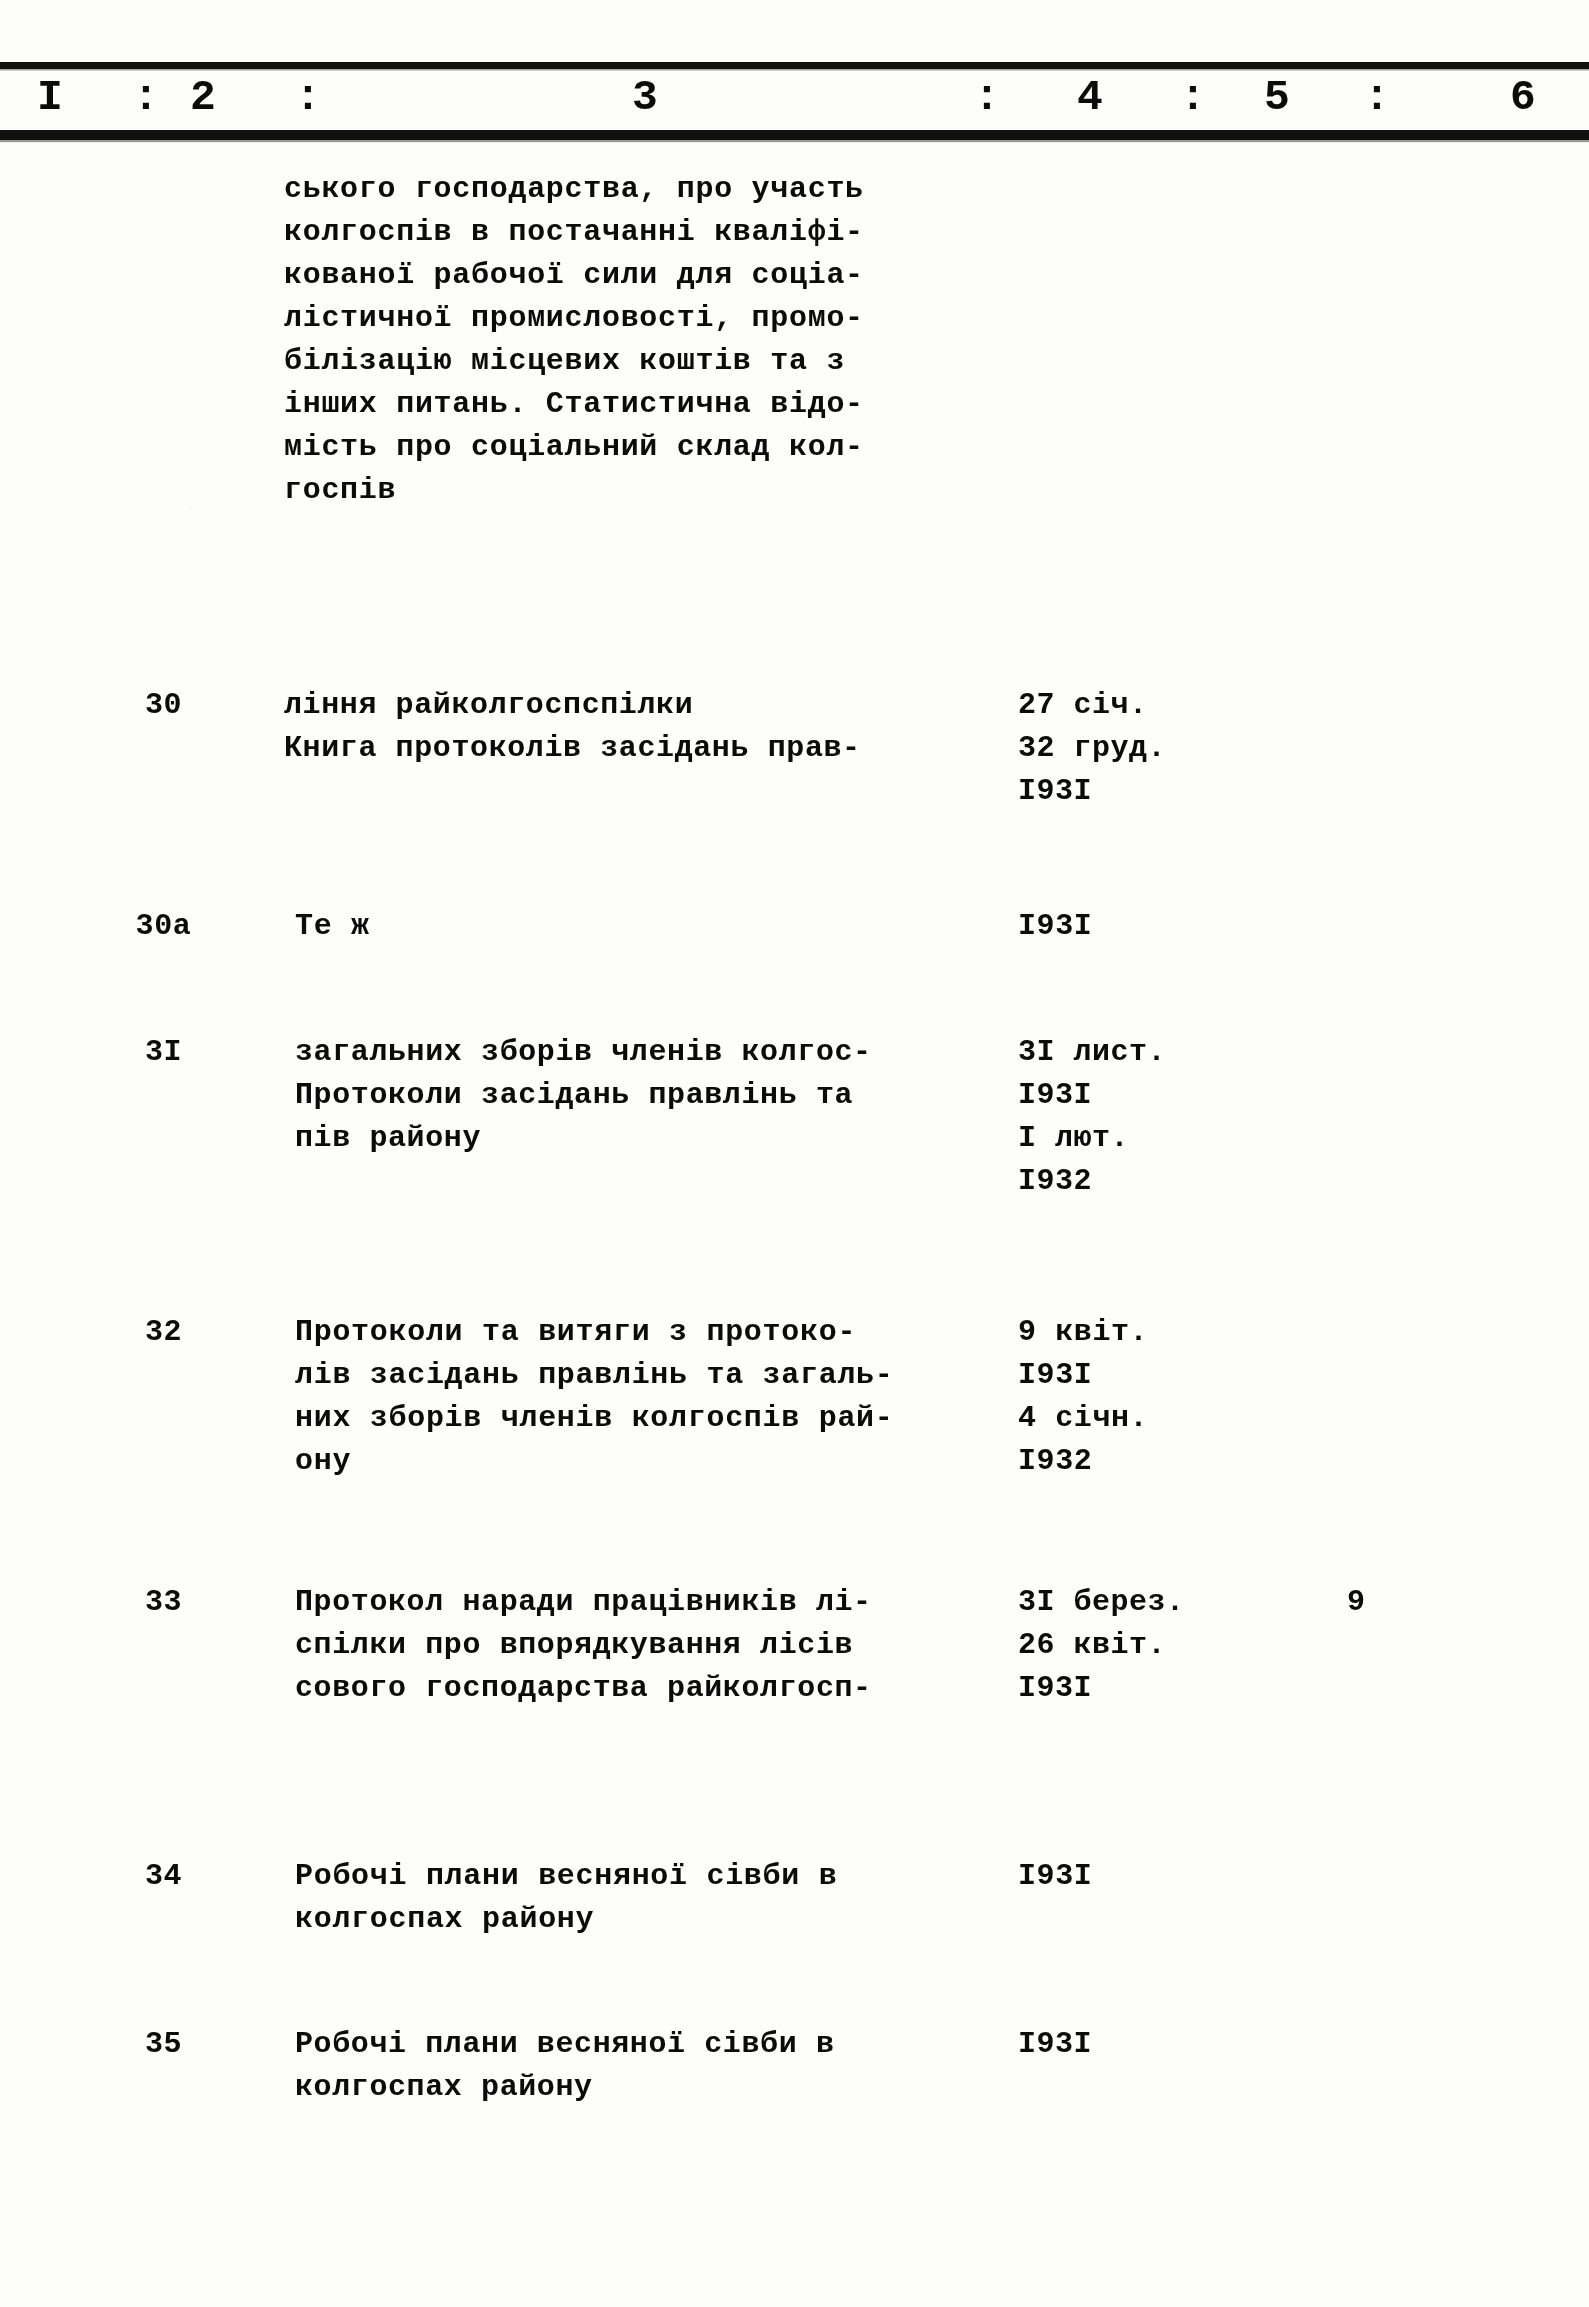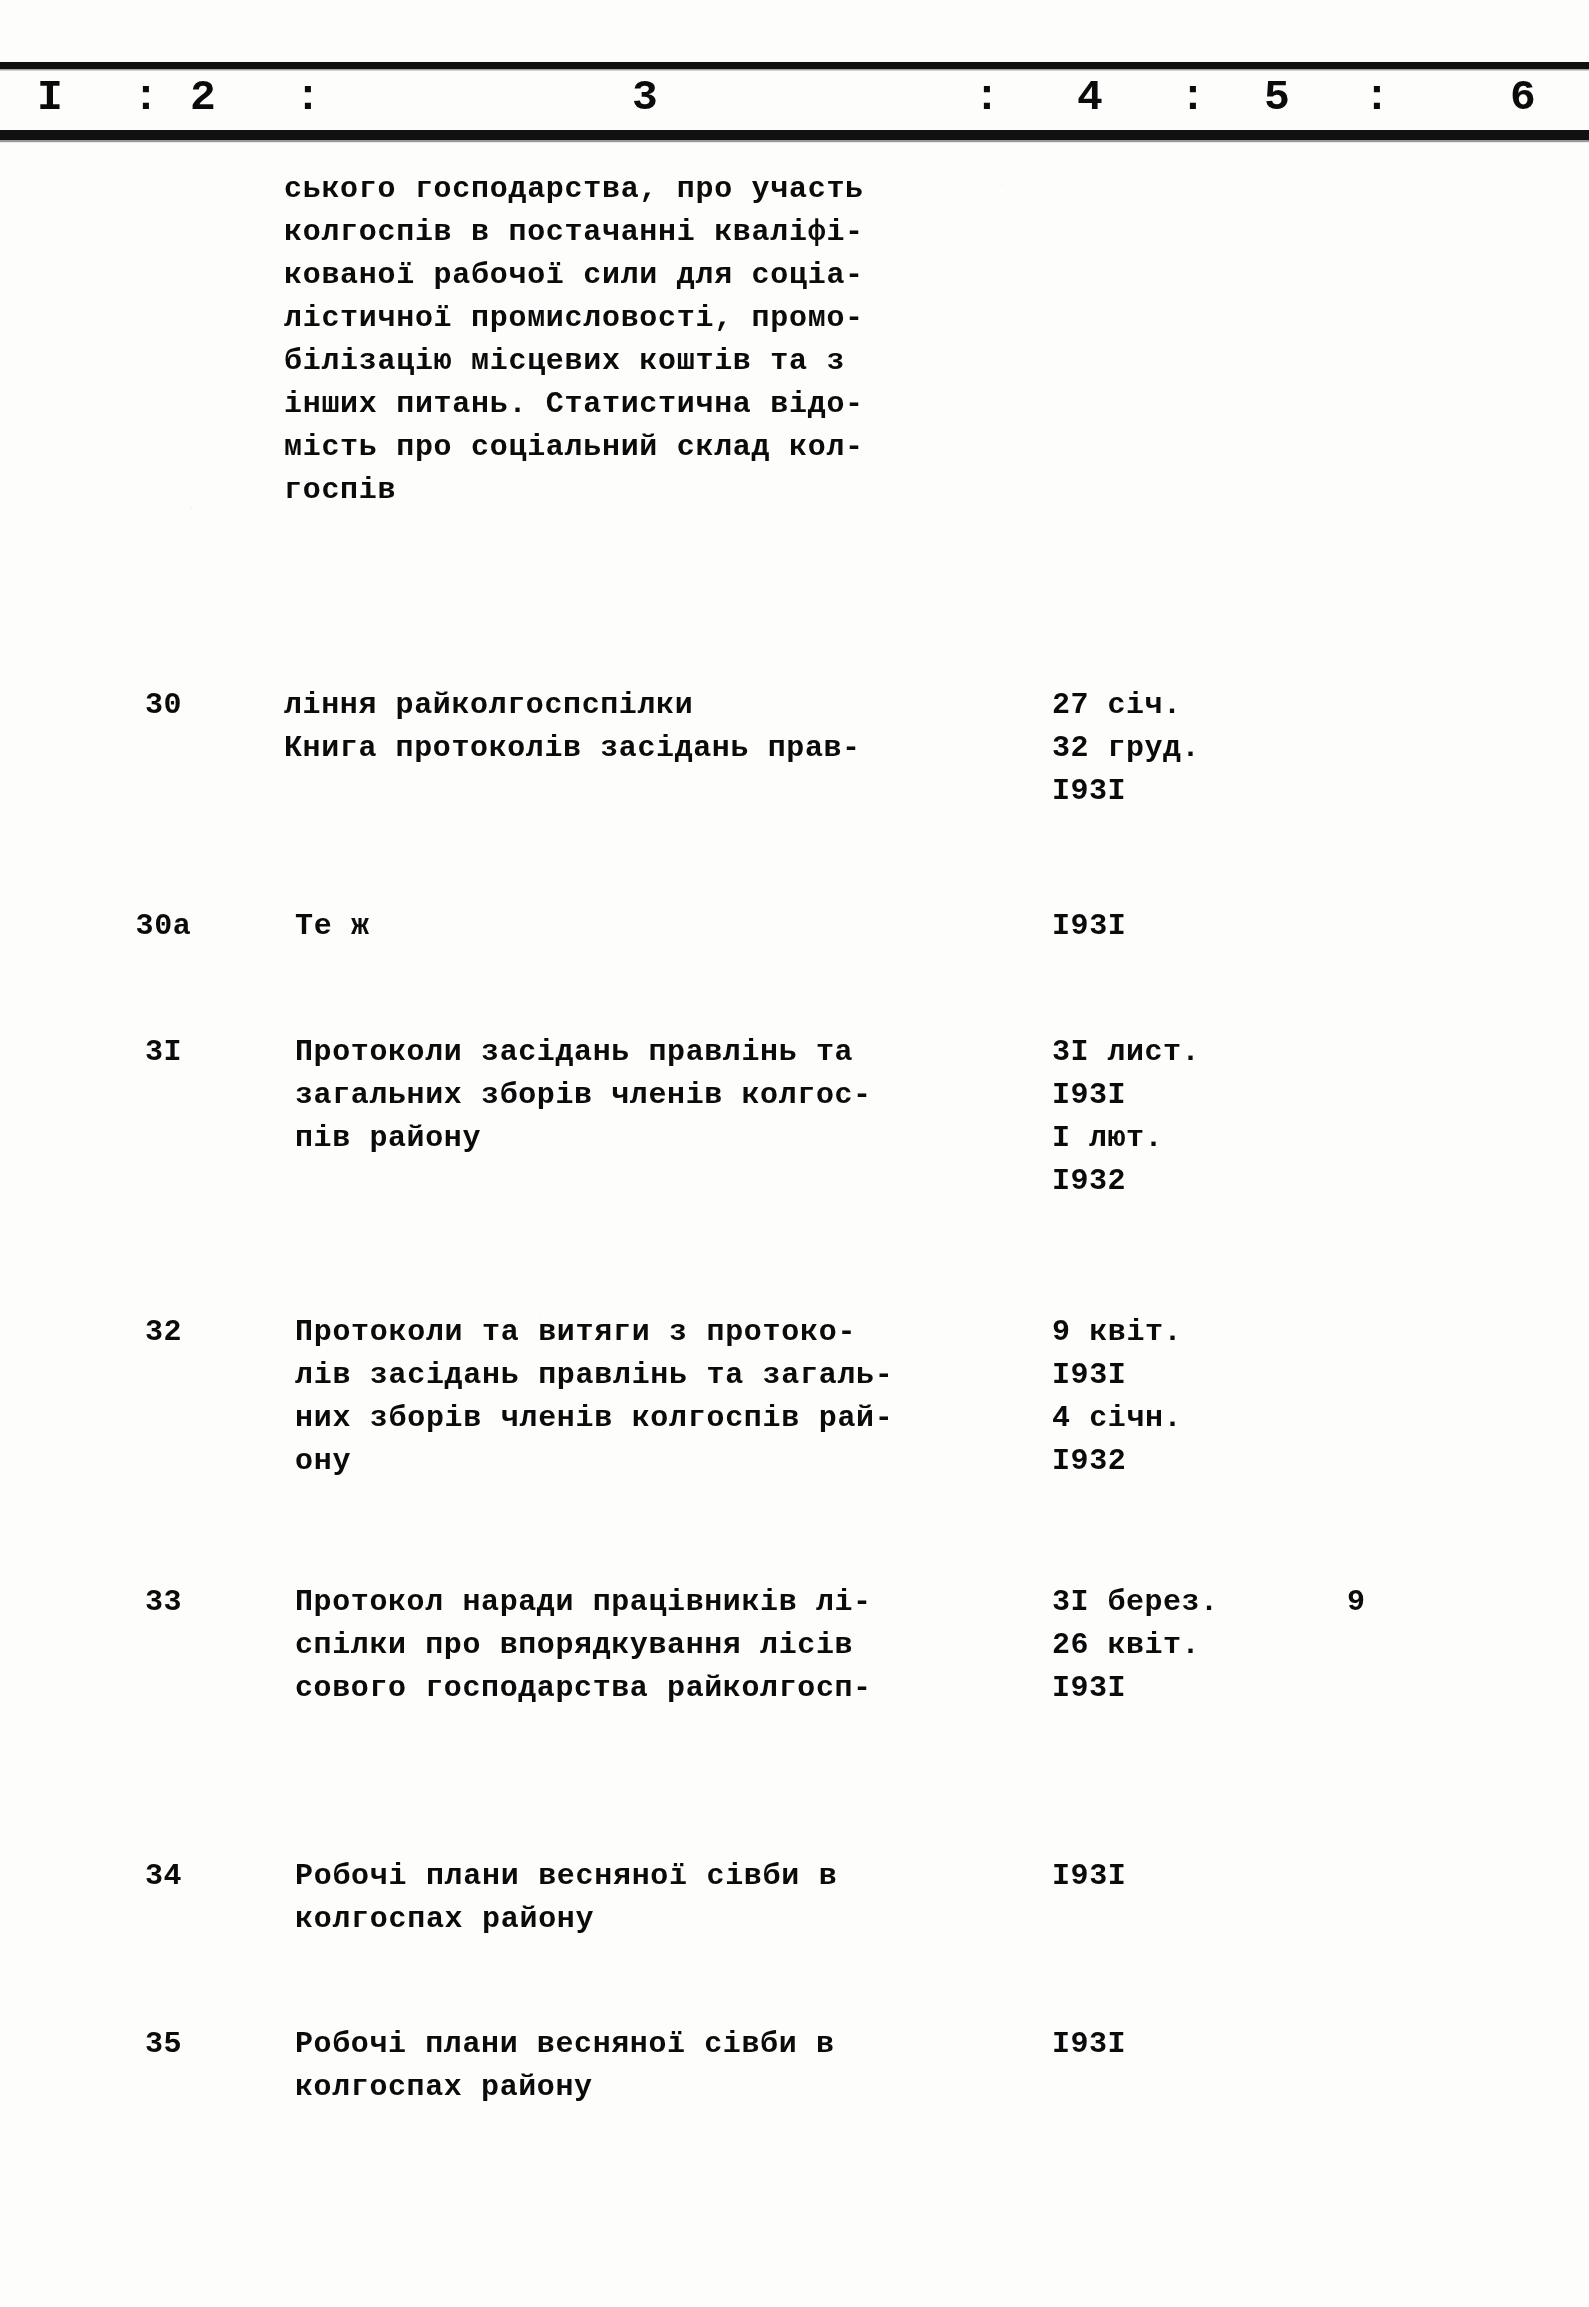--- a/index.html
+++ b/index.html
@@ -90,7 +90,7 @@
   .c-num   { left: 53px;  width: 221px; text-align: center; }
   .c-desc  { left: 295px; width: 744px; }
   .c-desc.shift { left: 284px; }
-  .c-date  { left: 1052px; width: 250px; }
+  .c-date  { left: 1018px; width: 250px; }
   .c-pages { left: 1347px; width: 147px; }
 
   .cell .ln { display: block; }

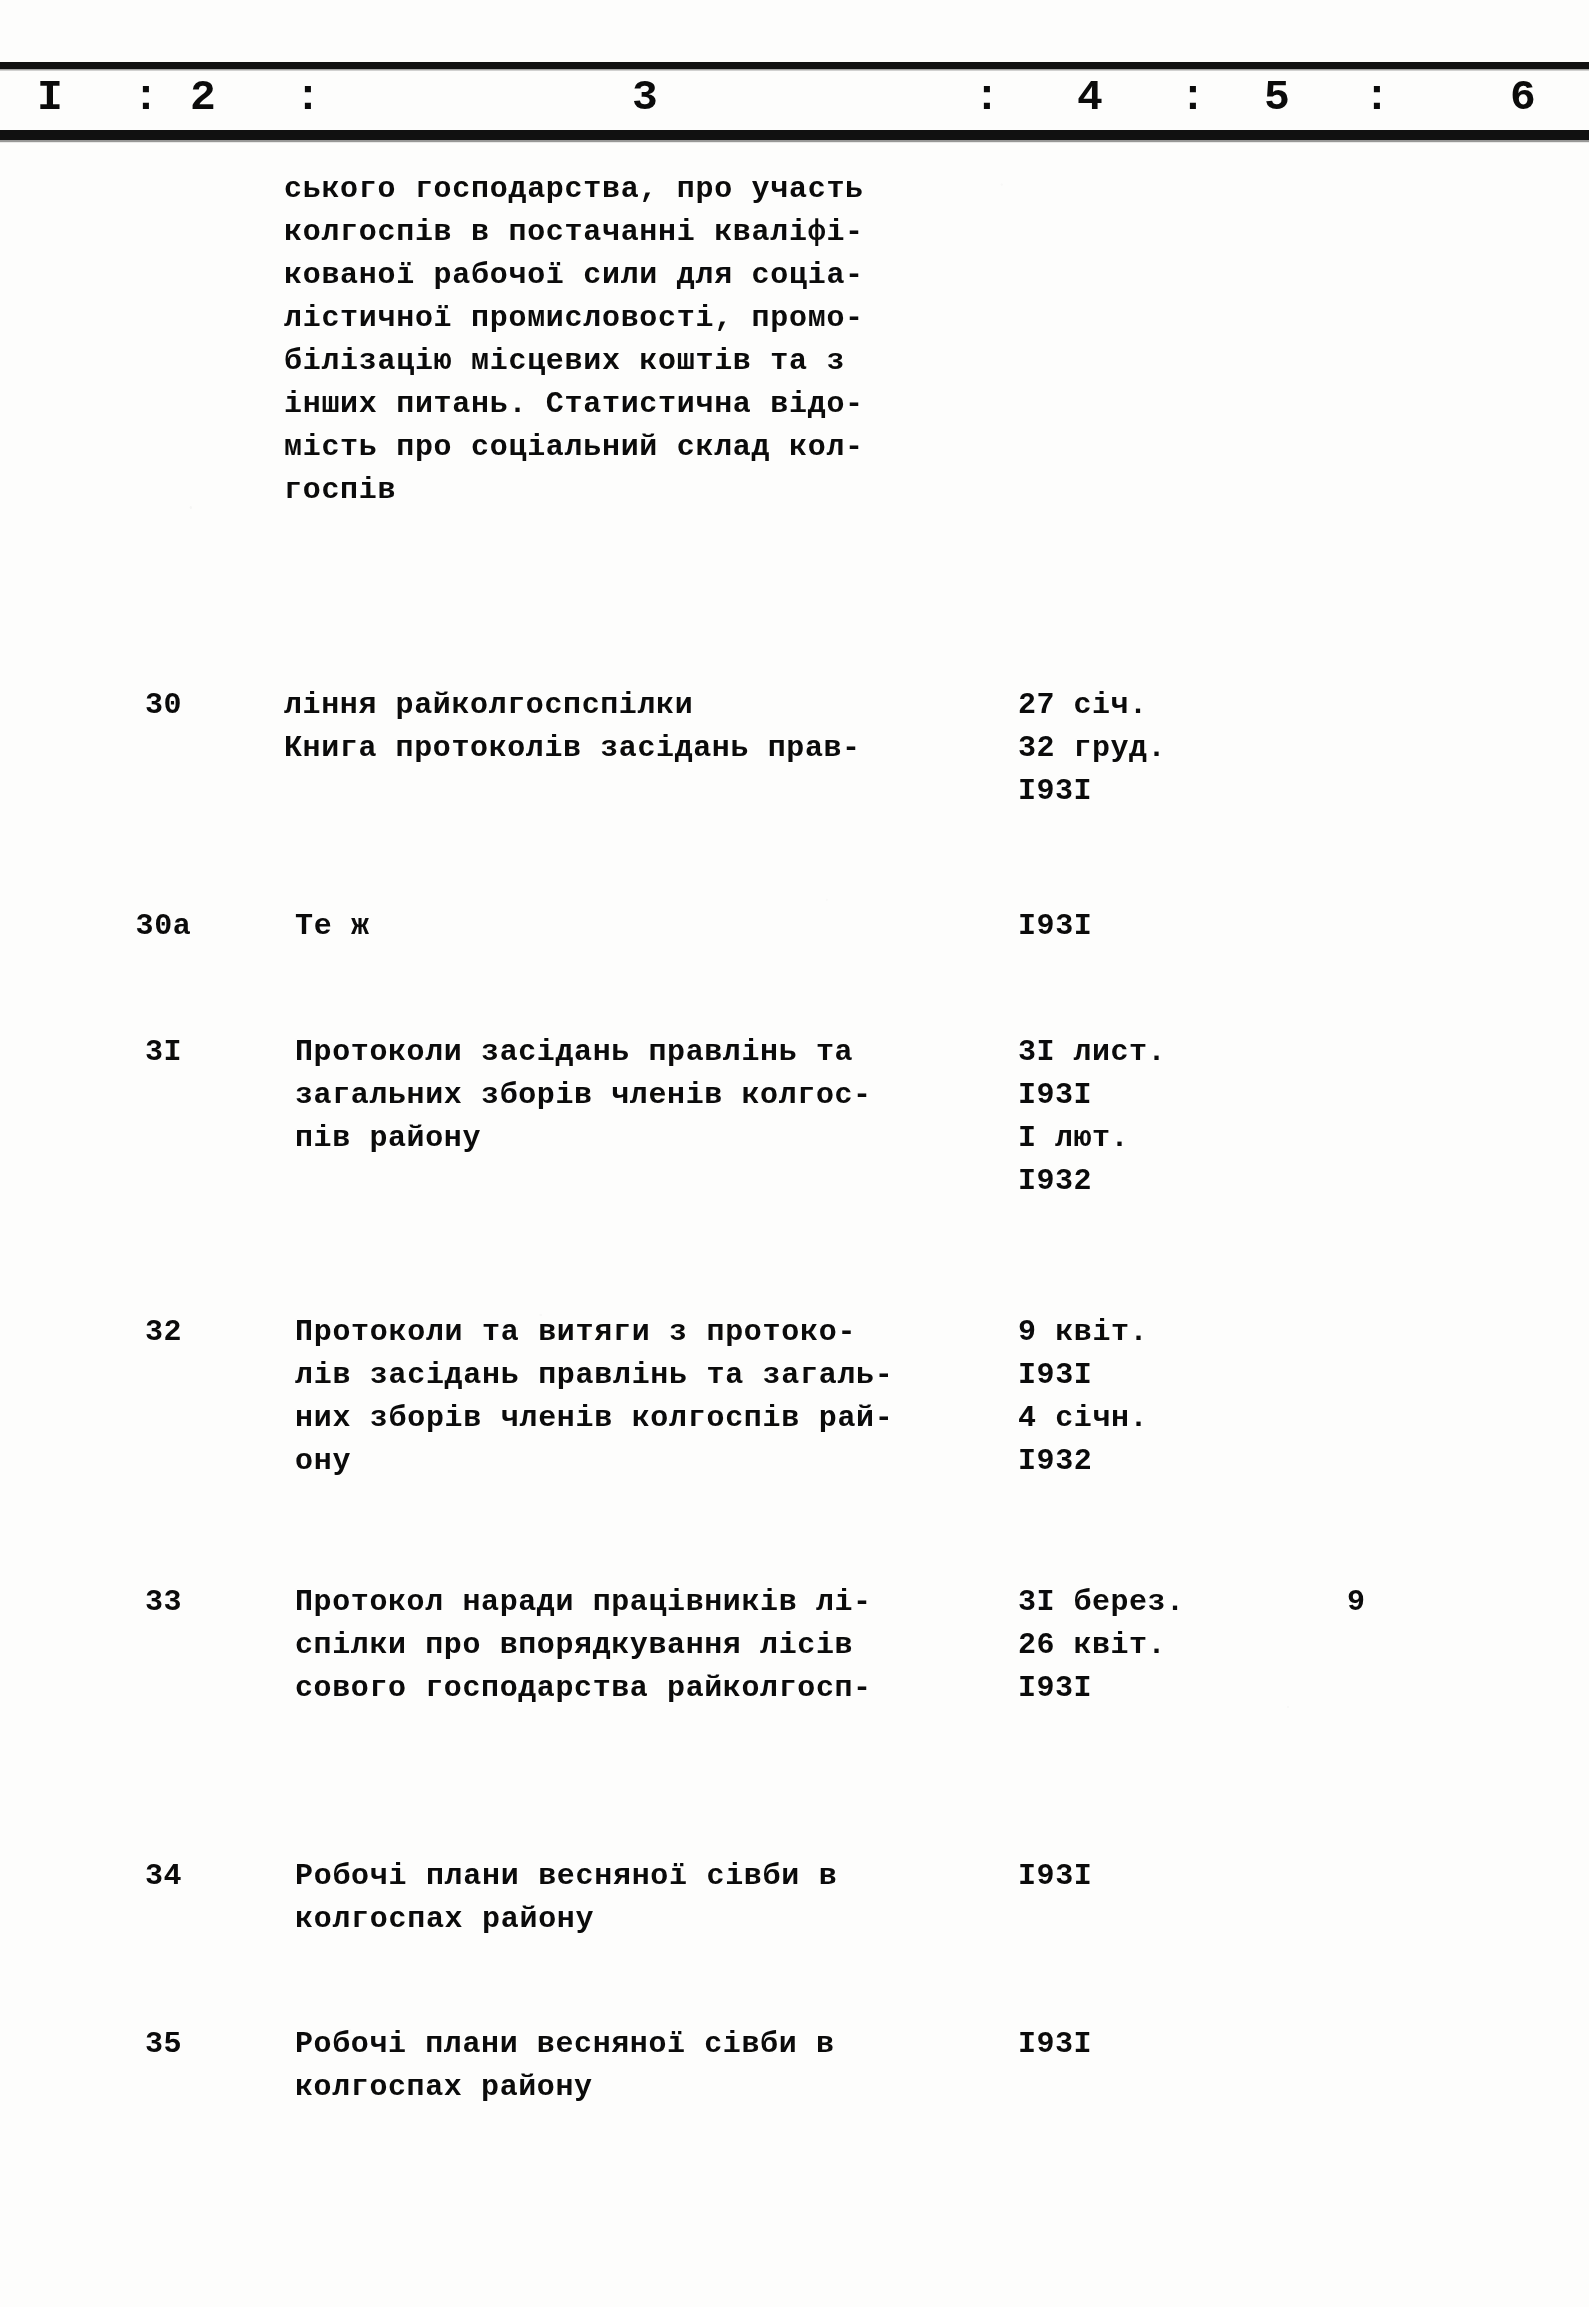--- a/index.html
+++ b/index.html
@@ -139,7 +139,7 @@
       </div>
       <div class="row" style="position: absolute; top: 863px; left: 0px; width: 1590px;">
         <div class="cell c-num">3I</div>
-        <div class="cell c-desc"><span class="ln">Протоколи засідань правлінь та</span><span class="ln">загальних зборів членів колгос-</span><span class="ln">пів району</span></div>
+        <div class="cell c-desc"><span class="ln">загальних зборів членів колгос-</span><span class="ln">Протоколи засідань правлінь та</span><span class="ln">пів району</span></div>
         <div class="cell c-date"><span class="ln">3I лист.</span><span class="ln">I93I</span><span class="ln">I лют.</span><span class="ln">I932</span></div>
       </div>
       <div class="row" style="position: absolute; top: 1143px; left: 0px; width: 1590px;">

